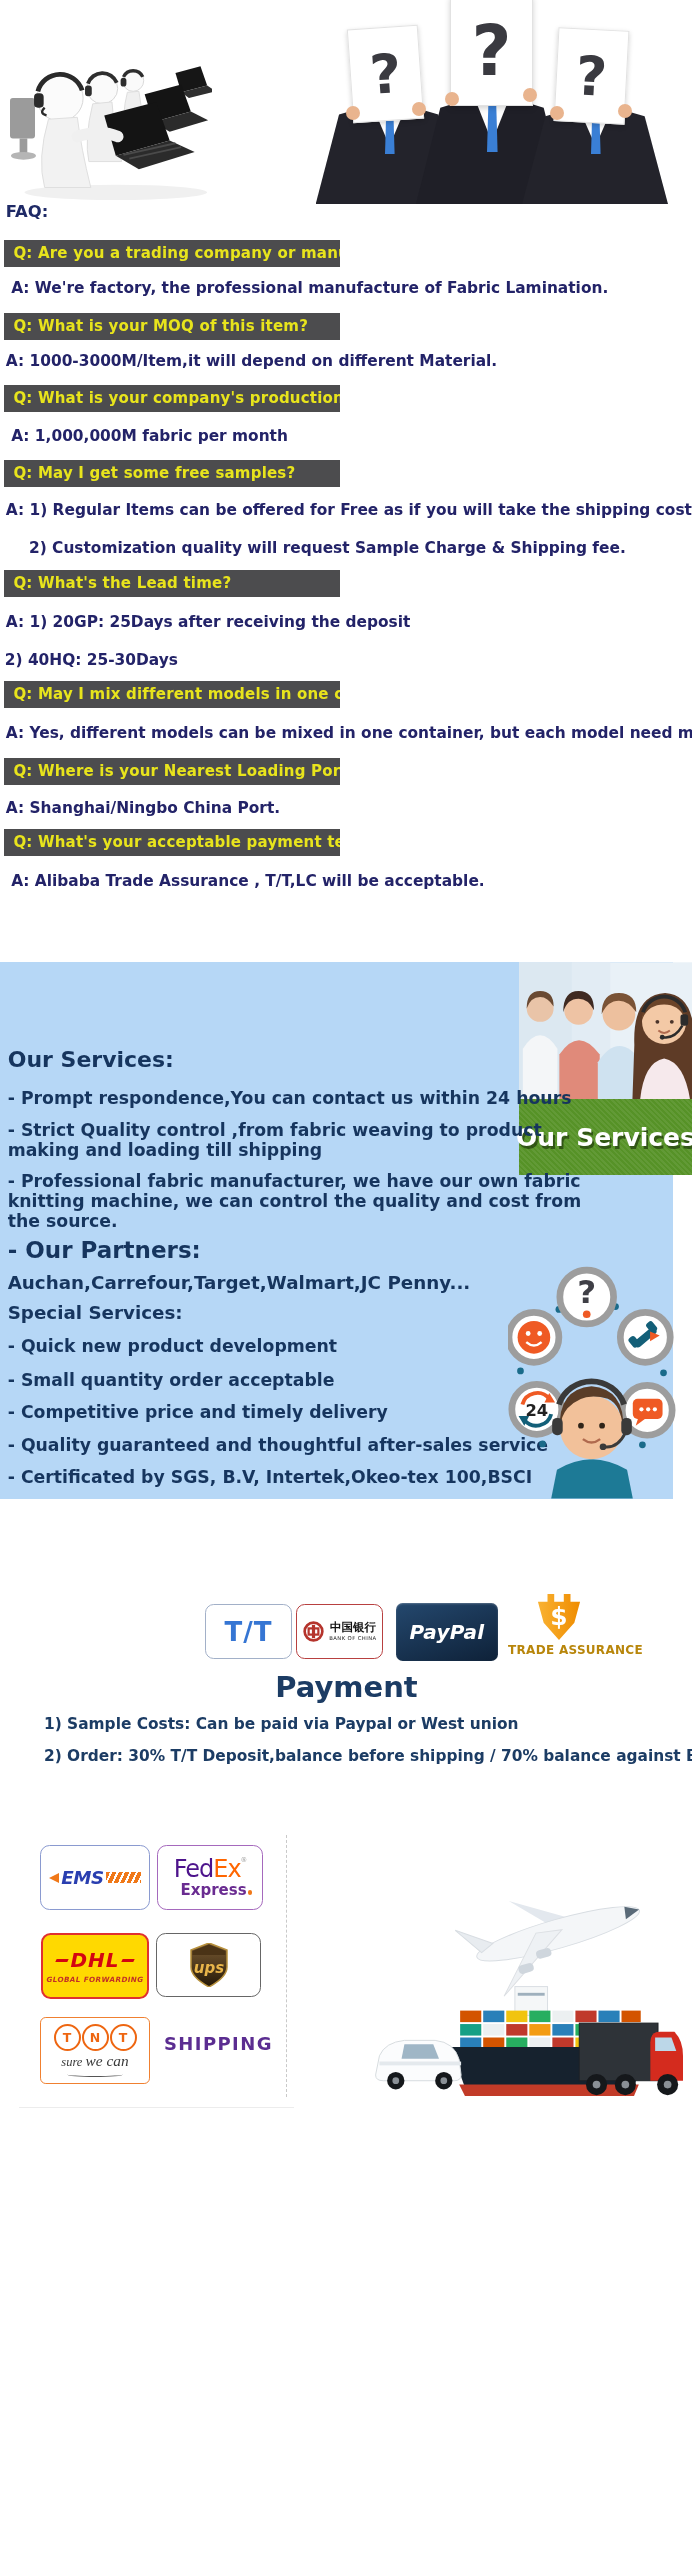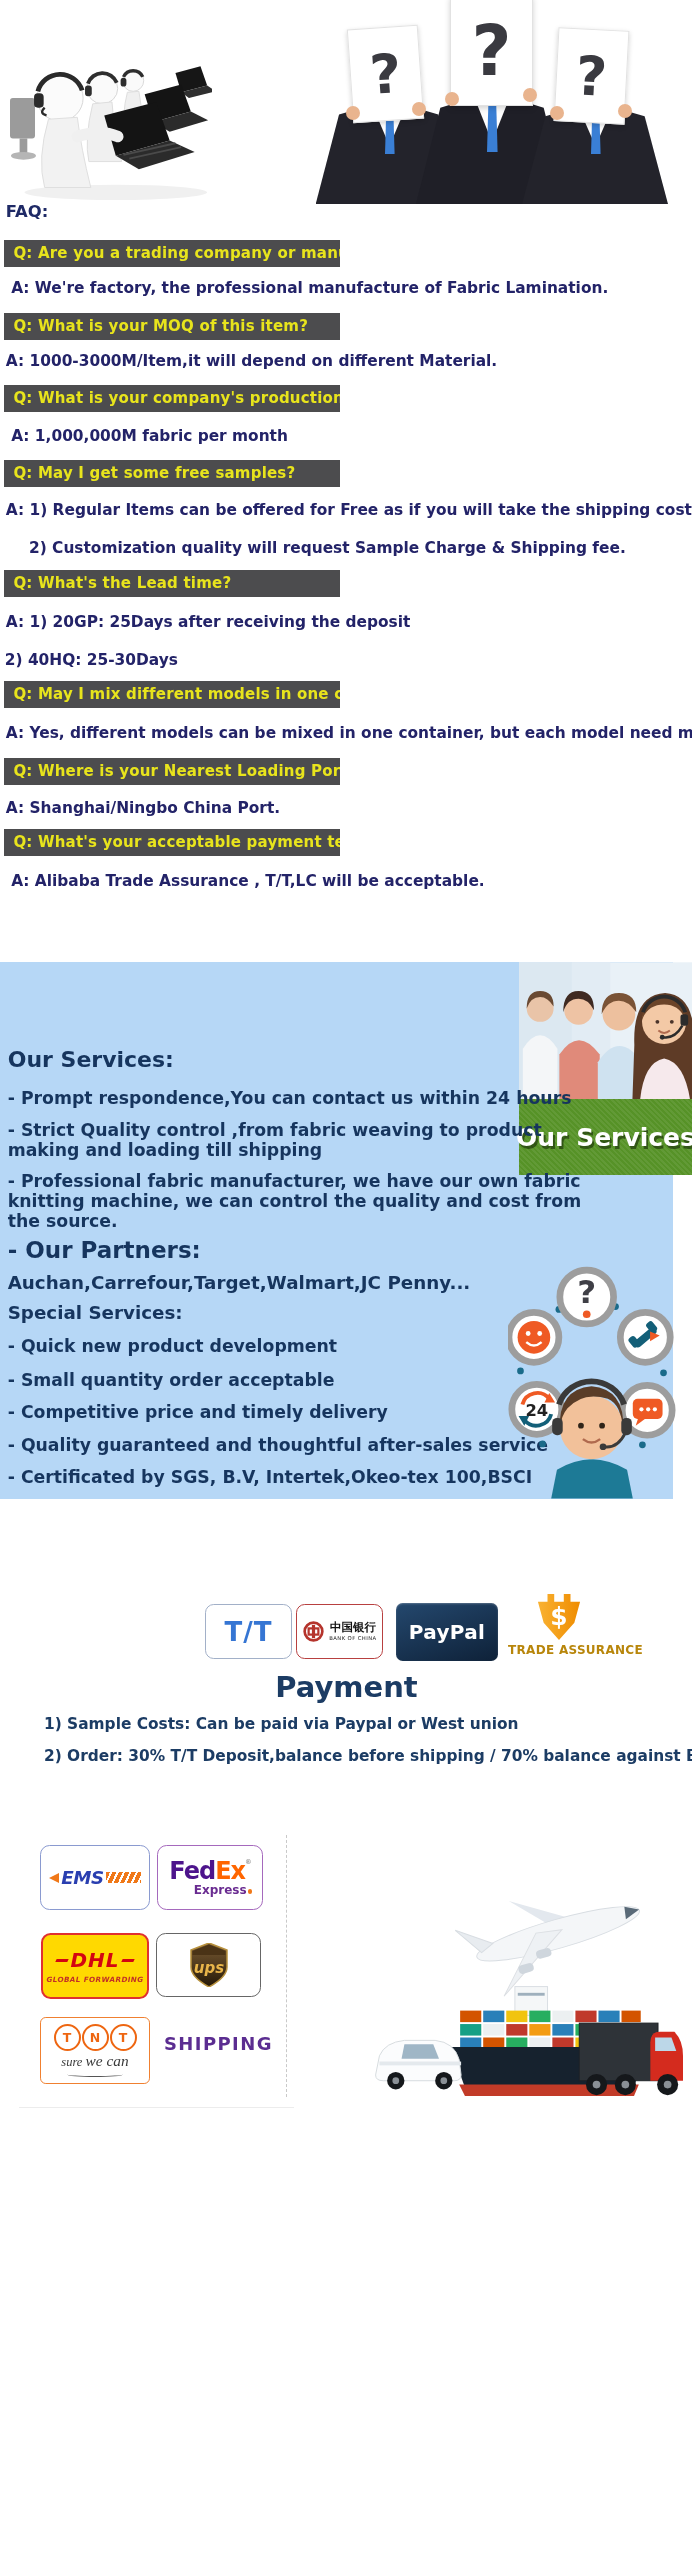--- a/index.html
+++ b/index.html
@@ -42,7 +42,7 @@
   .boc-en{font-size:5.3px;color:#222;letter-spacing:0.4px;margin-top:1.9px;}
   .paypal{left:396px;top:1603px;width:102px;height:58px;border-radius:6.7px;
           background:linear-gradient(160deg,#24486e,#0e2138);box-shadow:inset 0 1px 1.9px rgba(255,255,255,.25);}
-  .paypal span{color:#fff;font-size:20px;font-weight:bold;letter-spacing:0.3px;}
+  .paypal span{color:#fff;font-size:20px;font-weight:bold;font-style:italic;letter-spacing:0.3px;}
   .ta-label{left:508px;top:1643px;width:135px;text-align:center;font-size:12px;
             font-weight:bold;color:#b8860b;letter-spacing:0.3px;}
   .pay-h{left:0;top:1670px;width:693px;text-align:center;font-size:29px;font-weight:bold;color:#1c3c64;}

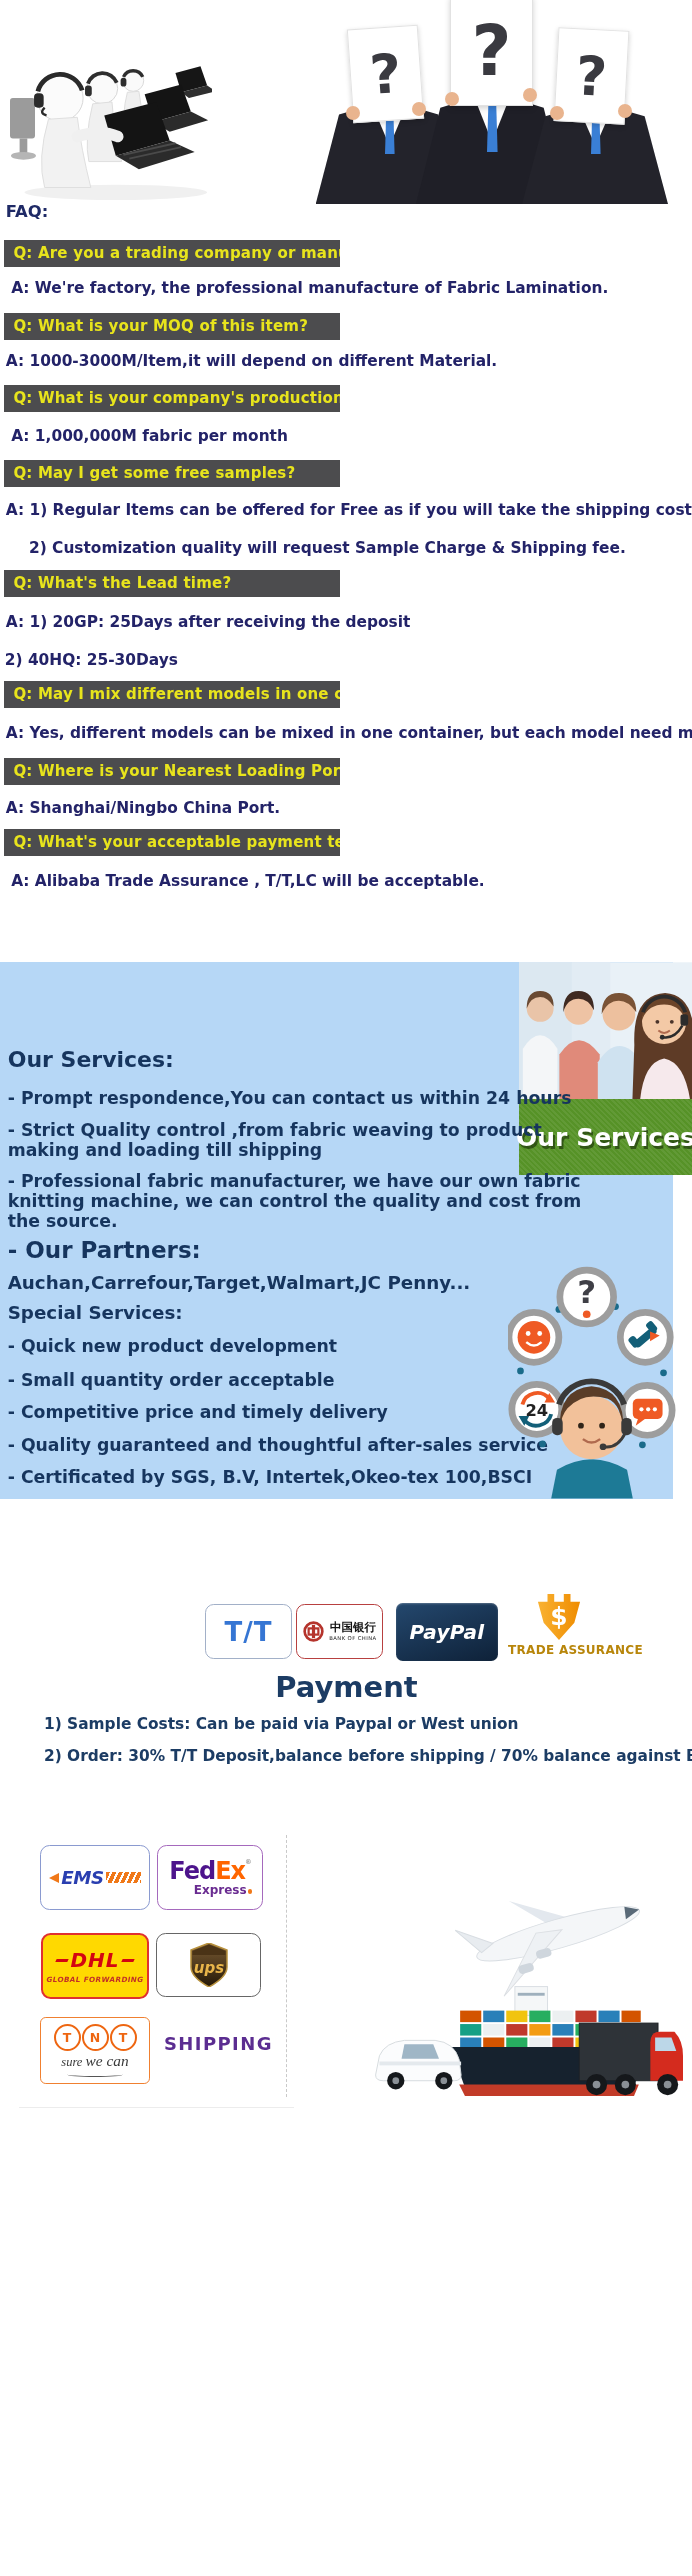--- a/index.html
+++ b/index.html
@@ -57,7 +57,7 @@
   .ems-txt{color:#2a3fb0;font-size:18.3px;font-weight:bold;font-style:italic;letter-spacing:-0.5px;}
   .ems-stripes{width:35px;height:10.6px;background:repeating-linear-gradient(115deg,#f07818 0 3.8px,#fff 3.8px 5.8px);}
   .fedex{left:157px;top:1845px;width:104px;height:63px;border:1.9px solid #a569bd;border-radius:9.6px;}
-  .fedex .l1{font-size:24px;font-weight:bold;letter-spacing:-1px;line-height:1;}
+  .fedex .l1{font-size:24px;font-weight:normal;letter-spacing:-1px;line-height:1;}
   .fed{color:#4d148c;}.fex{color:#ff6600;}
   .freg{font-size:6.7px;color:#999;vertical-align:top;}
   .fedex .l2{align-self:flex-end;margin-right:9.6px;color:#6a2c91;font-size:12px;font-weight:bold;}

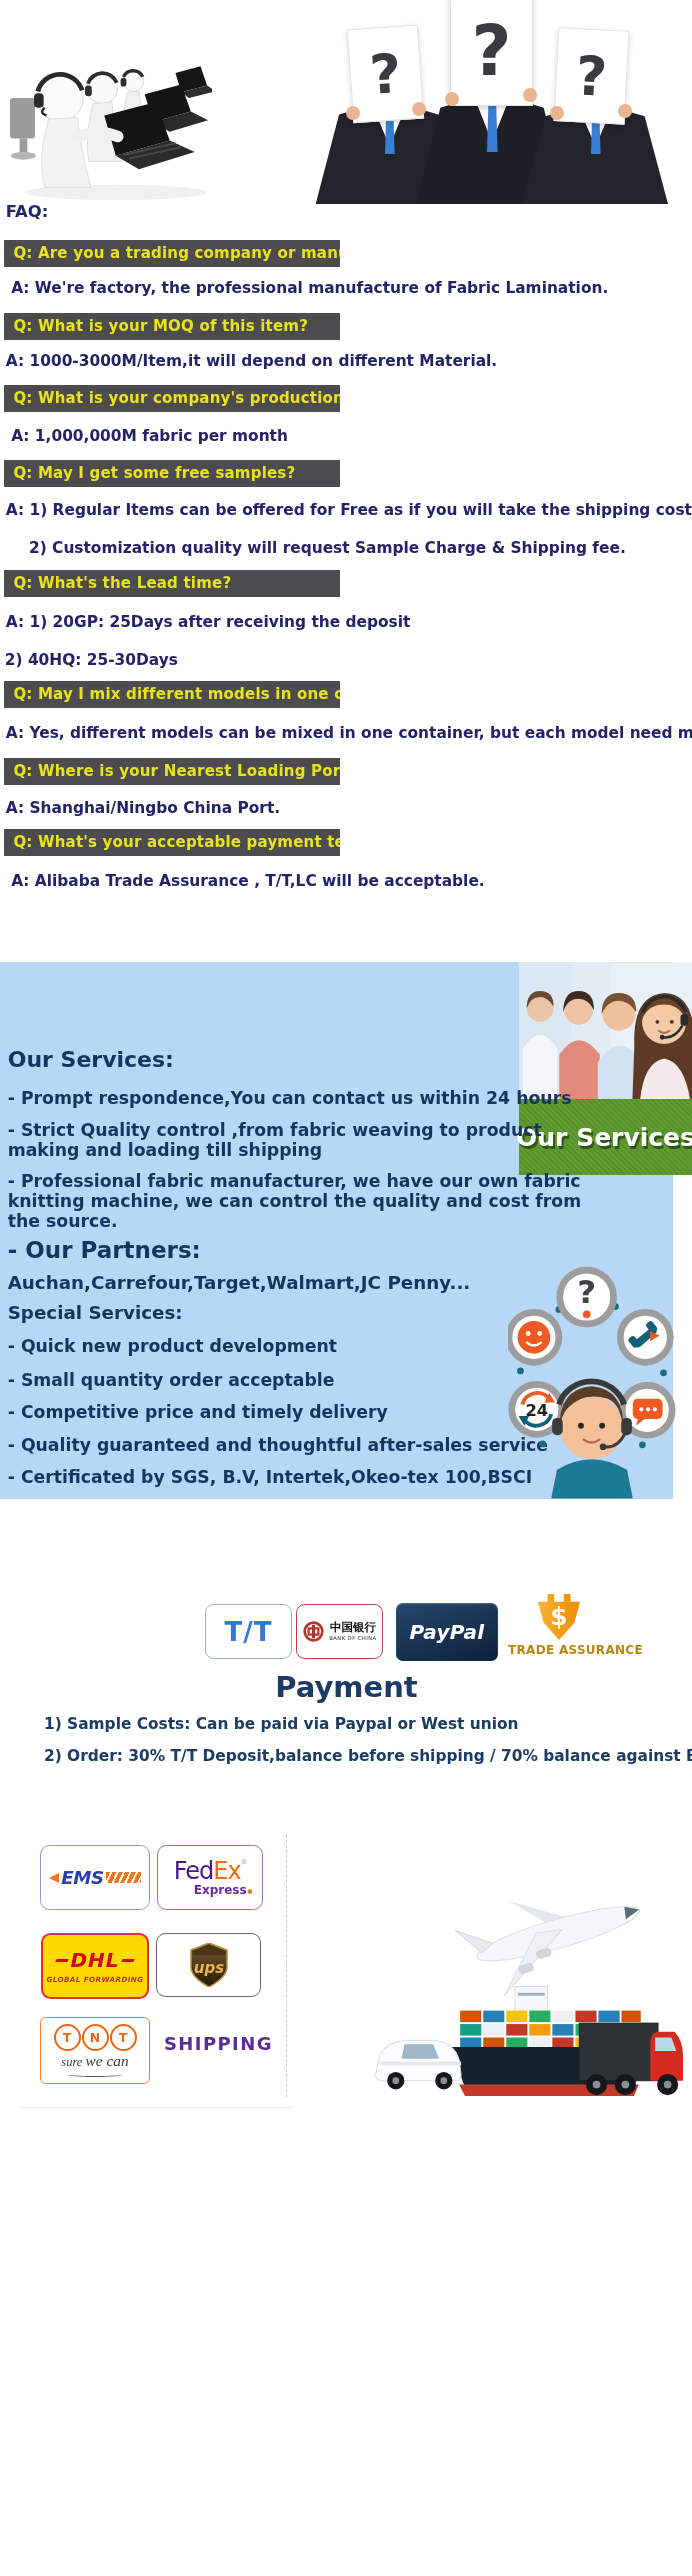--- a/index.html
+++ b/index.html
@@ -60,7 +60,7 @@
   .fedex .l1{font-size:24px;font-weight:normal;letter-spacing:-1px;line-height:1;}
   .fed{color:#4d148c;}.fex{color:#ff6600;}
   .freg{font-size:6.7px;color:#999;vertical-align:top;}
-  .fedex .l2{align-self:flex-end;margin-right:9.6px;color:#6a2c91;font-size:12px;font-weight:bold;}
+  .fedex .l2{align-self:flex-end;margin-right:9.6px;color:#6a2c91;font-size:15px;font-weight:bold;}
   .fedex .l2 i{display:inline-block;width:4.8px;height:4.8px;border-radius:50%;background:#f07818;margin-left:1px;}
   .dhl{left:41px;top:1933px;width:104px;height:62px;background:#ffd900;border:2.9px solid #e03030;border-radius:9.6px;}
   .dhl-row{display:flex;align-items:center;gap:2.9px;}

